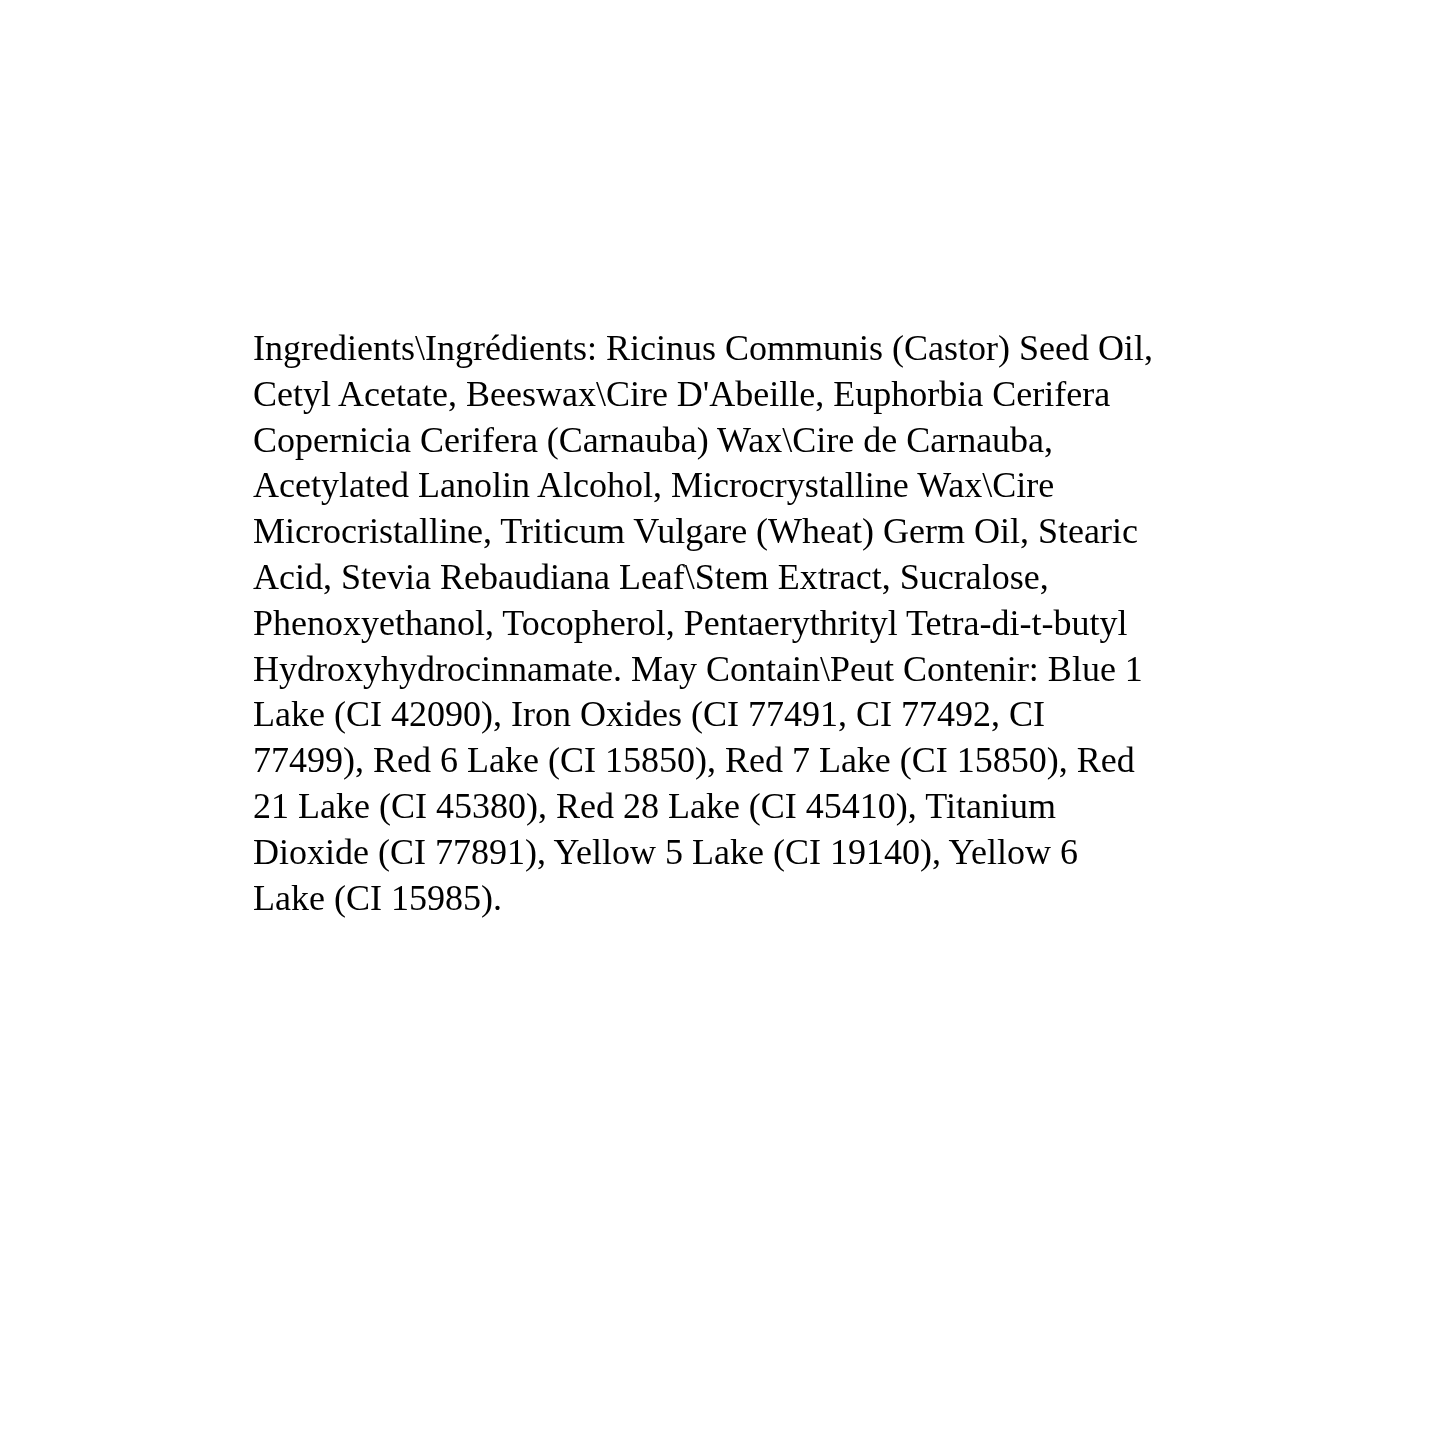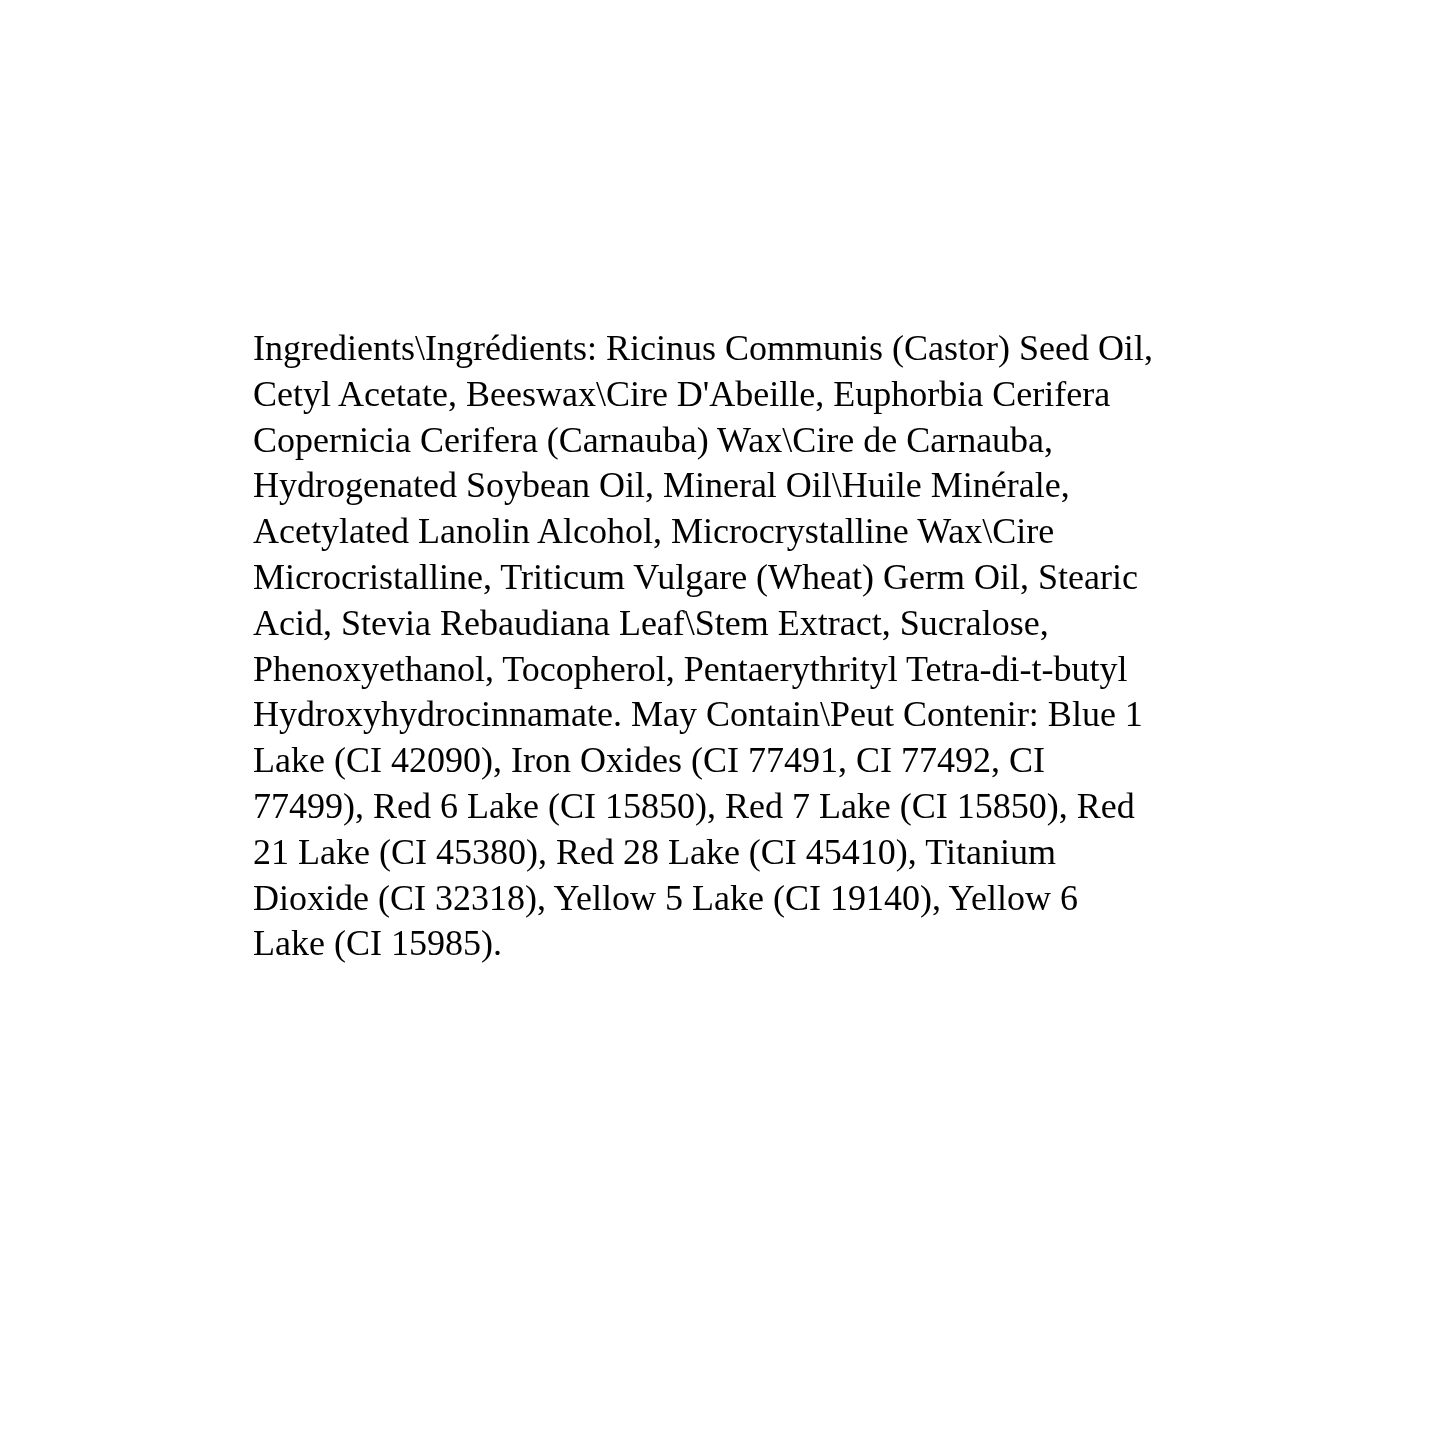--- a/index.html
+++ b/index.html
@@ -44,7 +44,6 @@
     <div class="ingredients-line">Ingredients\Ingrédients: Ricinus Communis (Castor) Seed Oil,</div>
     <div class="ingredients-line">Cetyl Acetate, Beeswax\Cire D'Abeille, Euphorbia Cerifera</div>
     <div class="ingredients-line">Copernicia Cerifera (Carnauba) Wax\Cire de Carnauba,</div>
-    <div class="ingredients-line">Hydrogenated Soybean Oil, Mineral Oil\Huile Minérale,</div>
     <div class="ingredients-line">Acetylated Lanolin Alcohol, Microcrystalline Wax\Cire</div>
     <div class="ingredients-line">Microcristalline, Triticum Vulgare (Wheat) Germ Oil, Stearic</div>
     <div class="ingredients-line">Acid, Stevia Rebaudiana Leaf\Stem Extract, Sucralose,</div>

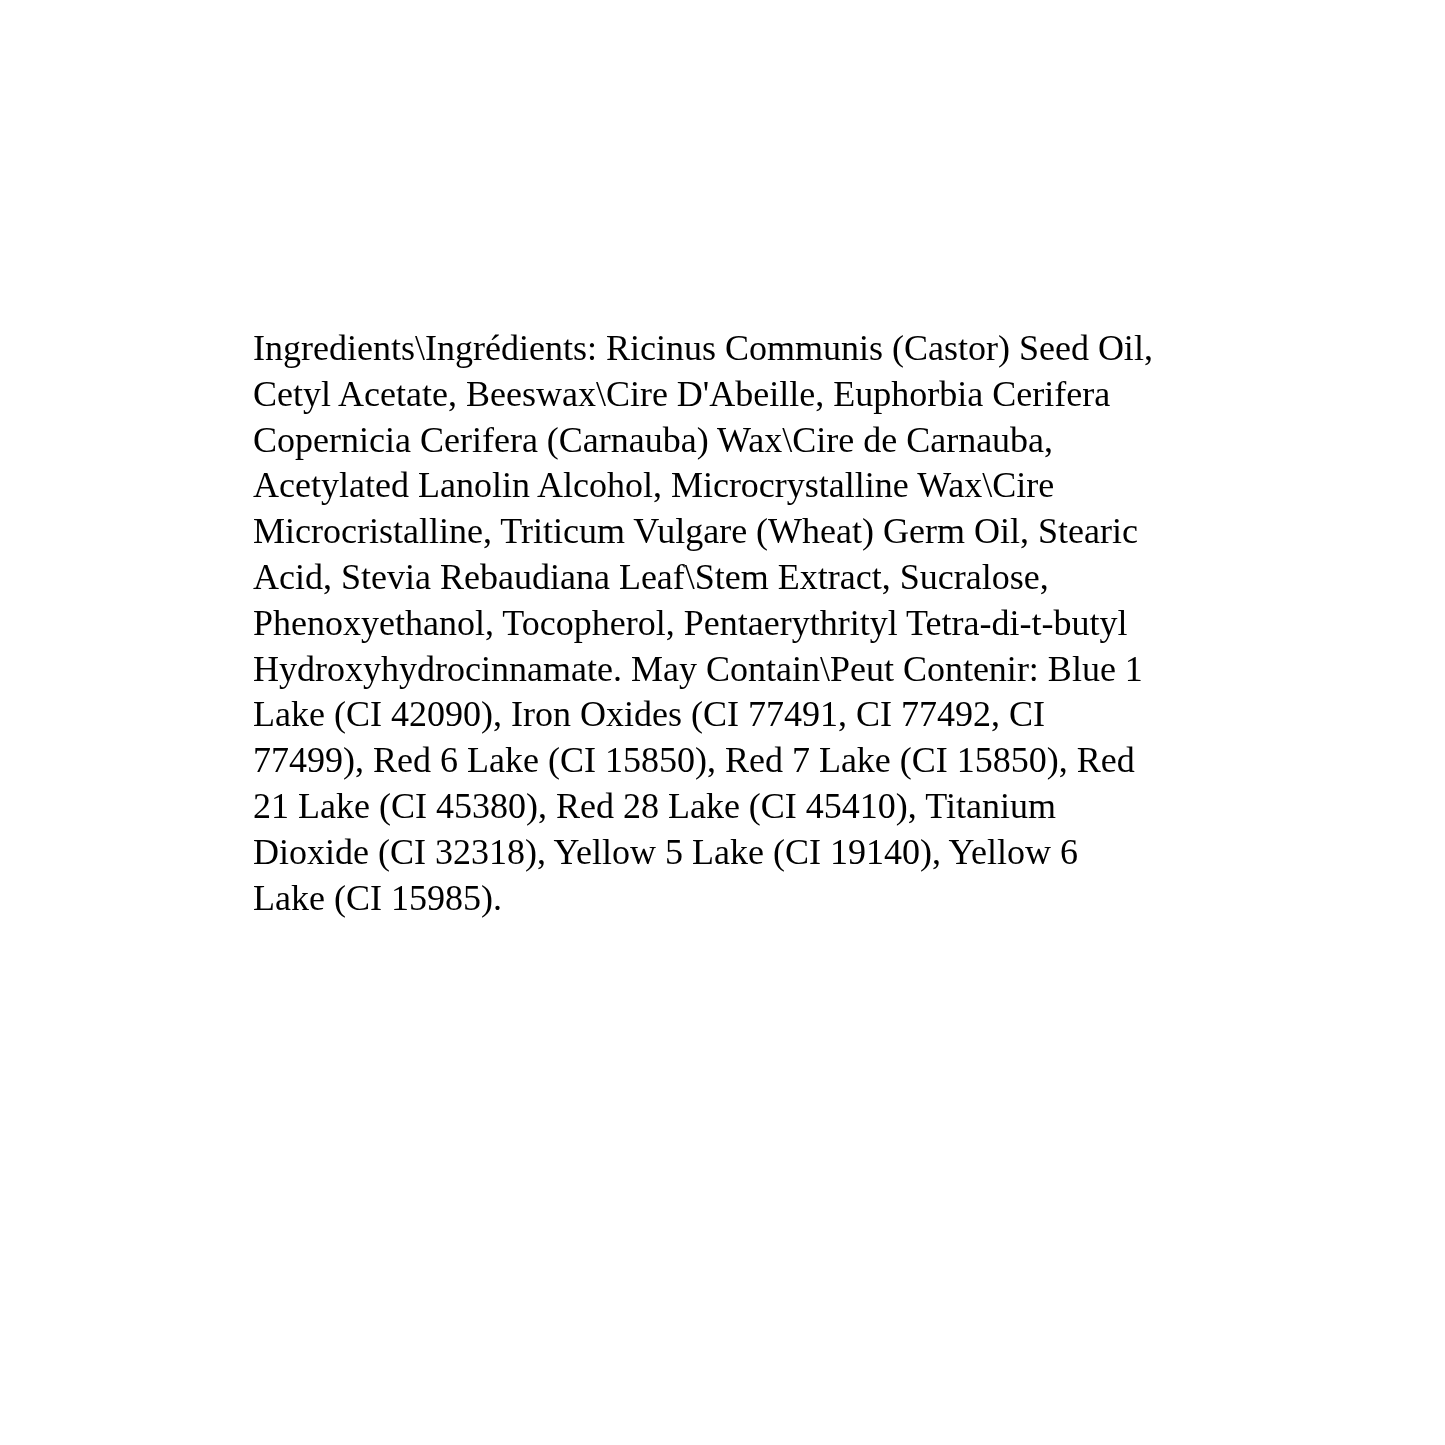--- a/index.html
+++ b/index.html
@@ -52,7 +52,7 @@
     <div class="ingredients-line">Lake (CI 42090), Iron Oxides (CI 77491, CI 77492, CI</div>
     <div class="ingredients-line">77499), Red 6 Lake (CI 15850), Red 7 Lake (CI 15850), Red</div>
     <div class="ingredients-line">21 Lake (CI 45380), Red 28 Lake (CI 45410), Titanium</div>
-    <div class="ingredients-line">Dioxide (CI 32318), Yellow 5 Lake (CI 19140), Yellow 6</div>
+    <div class="ingredients-line">Dioxide (CI 77891), Yellow 5 Lake (CI 19140), Yellow 6</div>
     <div class="ingredients-line">Lake (CI 15985).</div>
   </div>
 </div>

